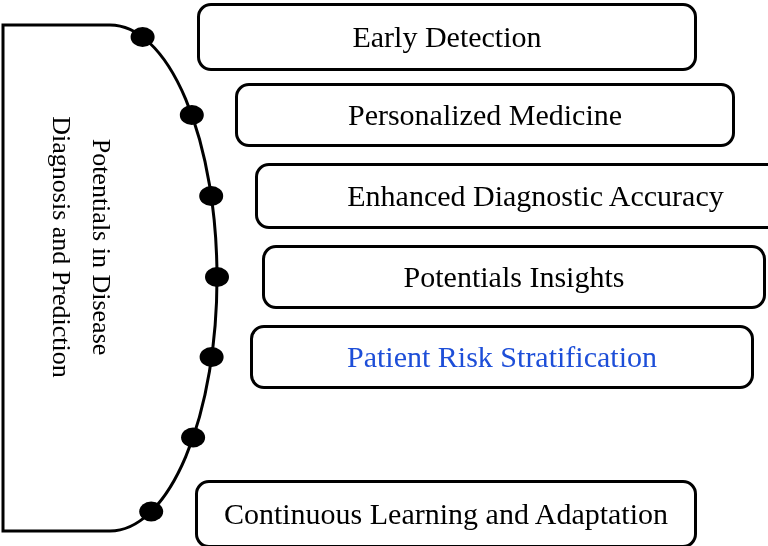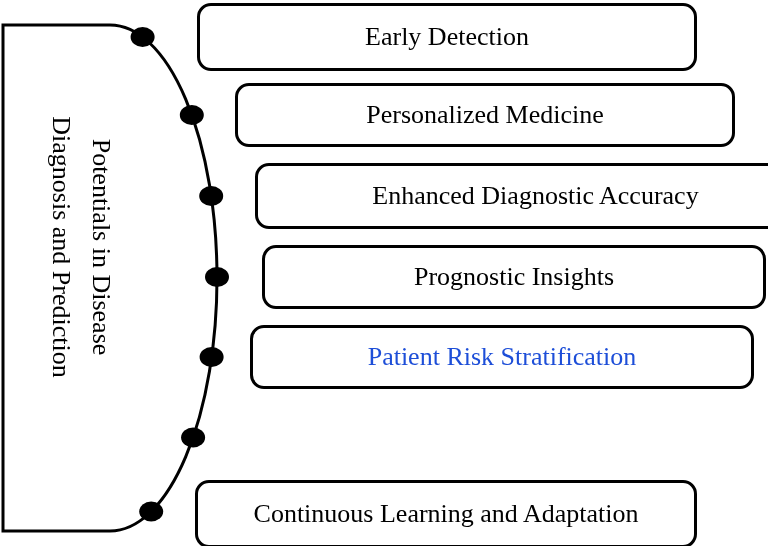--- a/index.html
+++ b/index.html
@@ -33,7 +33,7 @@
     display: flex;
     align-items: center;
     justify-content: center;
-    font-size: 26px;
+    font-size: 30px;
     line-height: 1;
     text-align: center;
     white-space: nowrap;

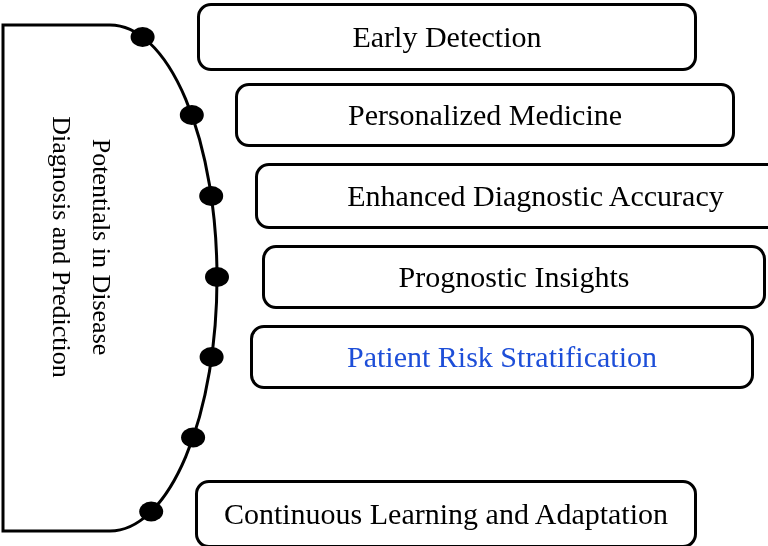--- a/index.html
+++ b/index.html
@@ -87,7 +87,7 @@
         <span>Enhanced Diagnostic Accuracy</span>
       </div>
       <div class="item-box" style="left: 262px; top: 245px; width: 504px; height: 64px; border-color: rgb(0, 0, 0); color: rgb(0, 0, 0);">
-        <span>Prognostic Insights</span>
+        <span>Potentials Insights</span>
       </div>
       <div class="item-box" style="left: 250px; top: 325px; width: 504px; height: 64px; border-color: rgb(0, 0, 0); color: #1d4ed8;">
         <span>Patient Risk Stratification</span>

